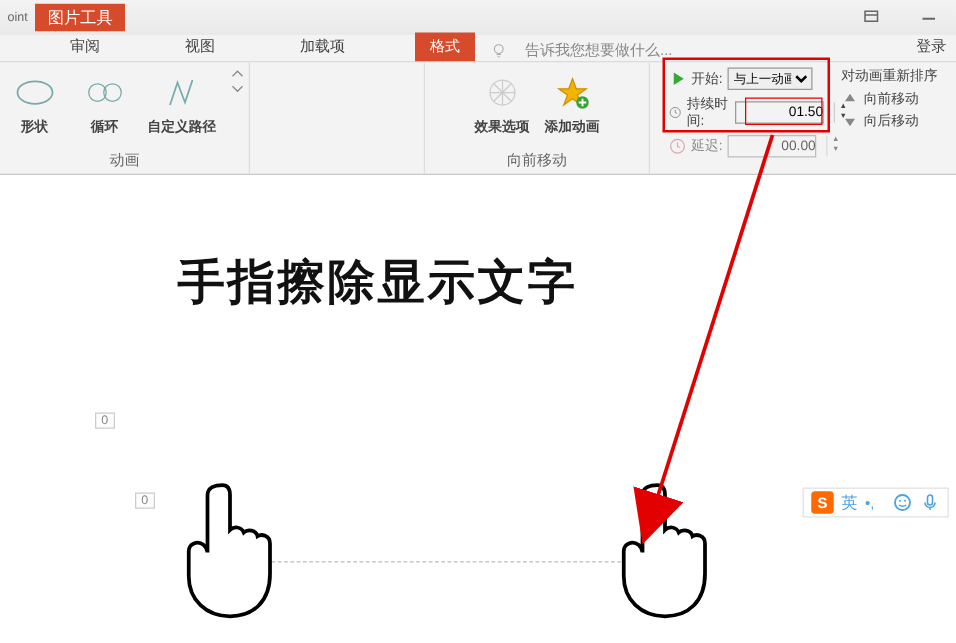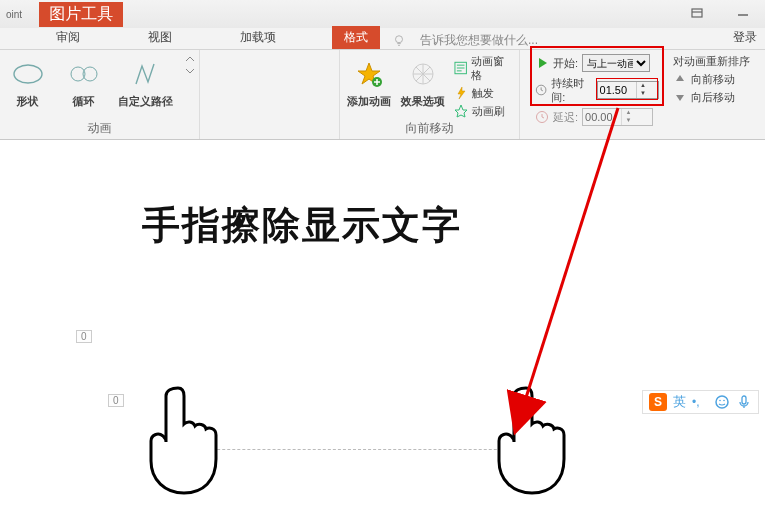--- a/index.html
+++ b/index.html
@@ -14,7 +14,7 @@
 .tabstrip { height: 22px; background: #f3f3f3; display: flex; align-items: flex-end; border-bottom: 1px solid #d4d4d4; }
 .tab { padding: 3px 12px; font-size: 12px; color: #444; margin-left: 44px; }
 .tab.active { background: #d64b2c; color: #fff; }
-.ctx-label { background: #d64b2c; color:#fff; padding: 2px 10px; font-size: 16px; margin-left: 11px; }
+.ctx-label { background: #d64b2c; color:#fff; padding: 2px 10px; font-size: 13px; margin-left: 0; }
 .ctx-wrap { display: flex; flex-direction: column; margin-left: 6px; }
 .tell-me { display: flex; align-items: center; gap: 14px; margin-left: 12px; color: #888; }
 .tell-me svg { width: 14px; height: 14px; }

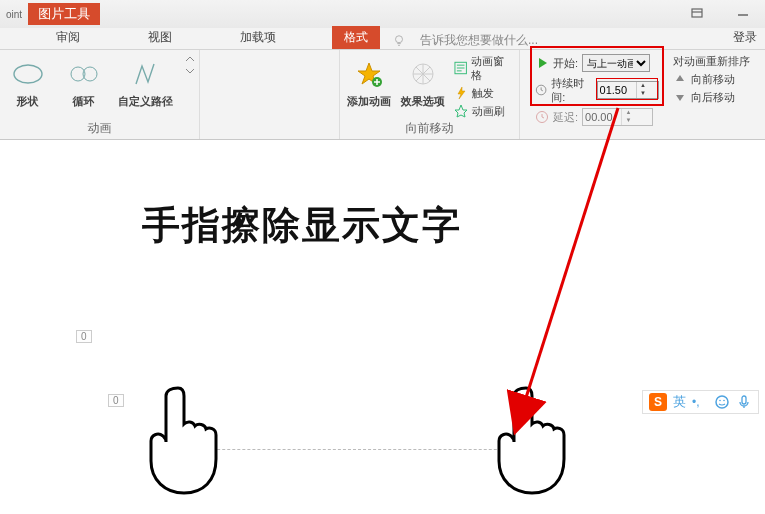--- a/index.html
+++ b/index.html
@@ -158,27 +158,6 @@
             </svg>
           </div>
         <span class="lbl">效果选项</span>
-      </div>
-      <div class="small-rows">
-        <div class="small-row">
-          <svg viewBox="0 0 14 14">
-              <rect x="1" y="1" width="12" height="12" fill="none" stroke="#3b7"></rect>
-              <path d="M3 4h8M3 7h8M3 10h5" stroke="#3b7"></path>
-            </svg>
-          <span>动画窗格</span>
-        </div>
-        <div class="small-row">
-          <svg viewBox="0 0 14 14">
-              <path d="M8 1 L4 8 L7 8 L5 13 L11 5 L8 5 Z" fill="#f5b301" stroke="#cc9000" stroke-width="0.5"></path>
-            </svg>
-          <span>触发</span>
-        </div>
-        <div class="small-row">
-          <svg viewBox="0 0 14 14">
-              <polygon points="7,1 9,6 13,6 10,9 11,13 7,11 3,13 4,9 1,6 5,6" fill="none" stroke="#3b7"></polygon>
-            </svg>
-          <span>动画刷</span>
-        </div>
       </div>
     </div>
     <div class="group-label">向前移动</div>

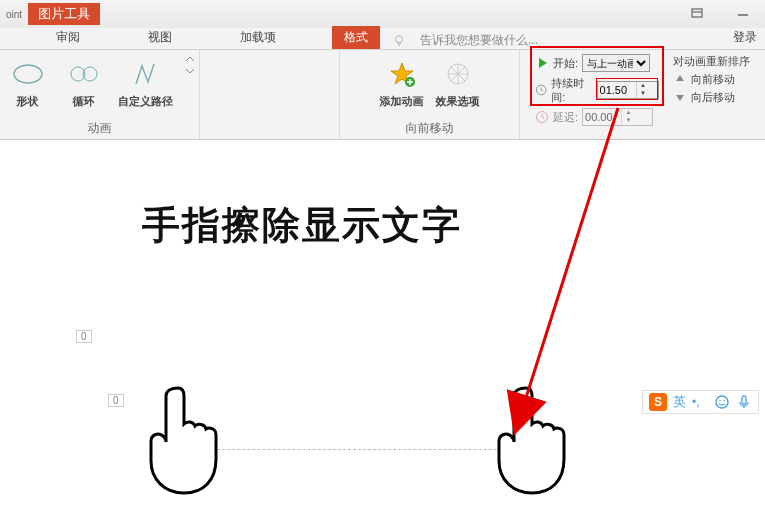--- a/index.html
+++ b/index.html
@@ -30,7 +30,7 @@
 .small-rows { display: flex; flex-direction: column; gap: 4px; }
 .small-row { display: flex; align-items: center; gap: 4px; font-size: 11px; line-height: 14px; }
 .small-row svg { width: 14px; height: 14px; }
-.spinbox { border: 1px solid #999; height: 18px; width: 71px; display: flex; align-items: center; }
+.spinbox { border: 1px solid #999; height: 18px; width: 71px; display: flex; align-items: center; padding-left: 40px; }
 .spinbox input { border: none; width: 38px; font-size: 11px; padding: 0 2px; outline: none; text-align: left; background: transparent; }
 .spinbox .spin-btns { display: flex; flex-direction: column; }
 .spinbox .spin-btns div { width: 14px; height: 8px; border-left: 1px solid #ccc; font-size: 6px; line-height: 7px; text-align: center; }

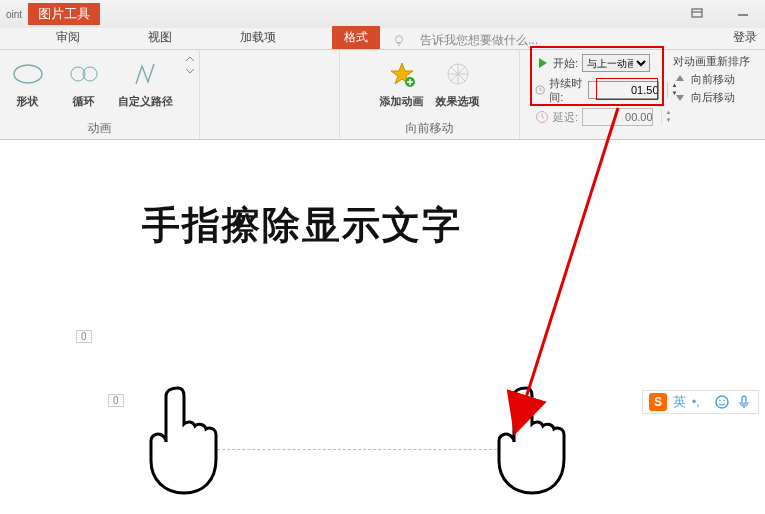--- a/index.html
+++ b/index.html
@@ -143,21 +143,21 @@
       <div class="btn-col">
         <div class="icon">
             <svg width="28" height="28">
+              <circle cx="14" cy="14" r="10" fill="none" stroke="#ccc"></circle>
+              <path d="M14 4v20M4 14h20M7 7l14 14M21 7l-14 14" stroke="#ccc"></path>
+            </svg>
+          </div>
+        <span class="lbl">效果选项</span>
+      </div>
+      <div class="btn-col">
+        <div class="icon">
+            <svg width="28" height="28">
               <polygon points="14,3 17,11 25,11 18,16 21,24 14,19 7,24 10,16 3,11 11,11" fill="#f5b301" stroke="#cc9000"></polygon>
               <circle cx="22" cy="22" r="5" fill="#36a336"></circle>
               <path d="M22 19v6M19 22h6" stroke="#fff" stroke-width="1.5"></path>
             </svg>
           </div>
         <span class="lbl">添加动画</span>
-      </div>
-      <div class="btn-col">
-        <div class="icon">
-            <svg width="28" height="28">
-              <circle cx="14" cy="14" r="10" fill="none" stroke="#ccc"></circle>
-              <path d="M14 4v20M4 14h20M7 7l14 14M21 7l-14 14" stroke="#ccc"></path>
-            </svg>
-          </div>
-        <span class="lbl">效果选项</span>
       </div>
     </div>
     <div class="group-label">向前移动</div>

